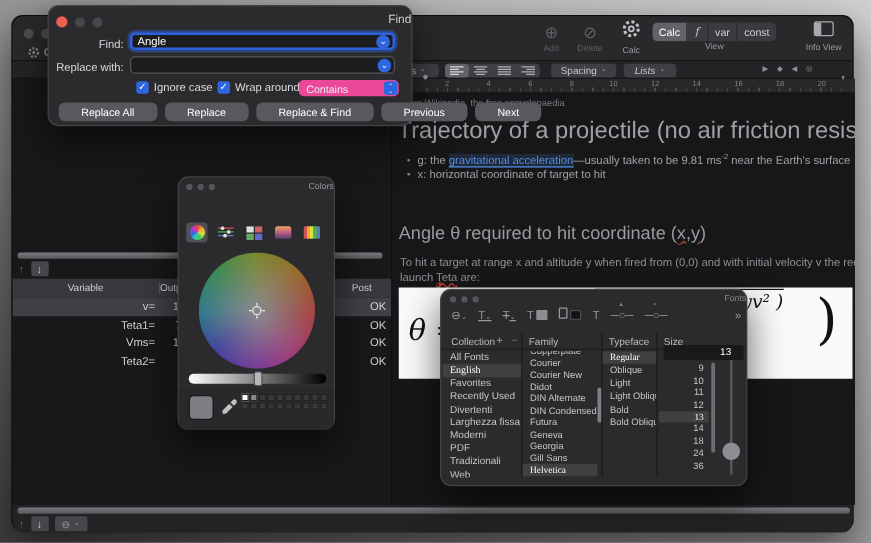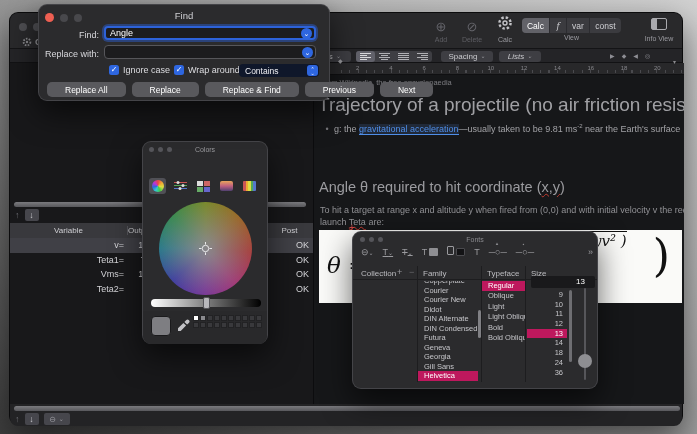--- a/index.html
+++ b/index.html
@@ -78,7 +78,7 @@
   
   .panel { background:#2b2b2d; border-radius:9px; border:1px solid rgba(90,90,94,.55);
     box-shadow:0 12px 30px rgba(0,0,0,.6); }
-  .panel-title { text-align:center; color:#cfcfd3; }
+  .panel-title { text-align:right; color:#cfcfd3; }
 
   
   #find-panel { left:38px; top:4px; width:292px; height:97px; z-index:40; }

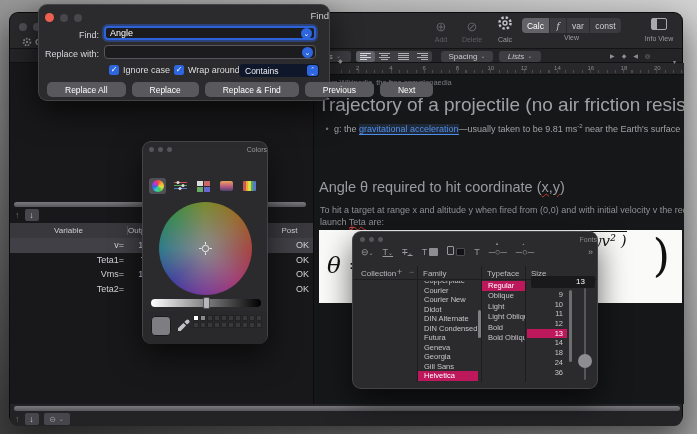--- a/index.html
+++ b/index.html
@@ -89,7 +89,7 @@
   .combo-btn { width:11px; height:11px; border-radius:50%; background:#2e66e0; color:#fff; font-size:7px; line-height:11px; text-align:center; margin-right:2px; flex:0 0 auto; }
   .chk { width:10px; height:10px; border-radius:2.5px; background:#2e66e0; color:#fff; font-size:8px; line-height:10px; text-align:center; }
   .chk-label { font-size:9px; color:#dcdce0; margin-left:4px; }
-  .popup { background:#0f172a; border-radius:4px; height:13px; display:flex; align-items:center; font-size:8.5px; color:#eeeef2;justify-content:center; }
+  .popup { background:#ec4899; border-radius:4px; height:13px; display:flex; align-items:center; font-size:8.5px; color:#eeeef2;justify-content:center; }
   .popup .pop-label { flex:1; padding-left:6px; }
   .stepper { width:11px; height:11px; background:#2e66e0; border-radius:3px; margin-right:1px; display:flex; flex-direction:column; align-items:center; justify-content:center; color:#fff; }
   .stepper span { font-size:5px; line-height:4px; }

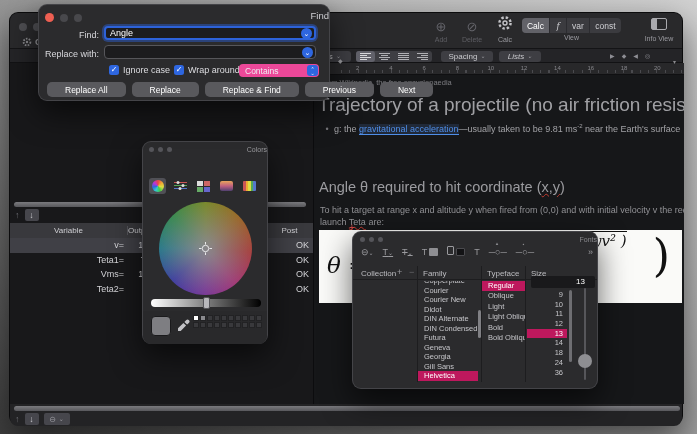--- a/index.html
+++ b/index.html
@@ -297,6 +297,7 @@
       <div class="b">
         <span class="dot-b">•</span><span>g: the </span><span class="doc-link">gravitational acceleration</span><span>—usually taken to be 9.81 ms</span><sup style="font-size:6px;">-2</sup><span> near the Earth's surface</span>
       </div>
+      <div class="b"><span class="dot-b">•</span><span>x: horizontal coordinate of target to hit</span></div>
     </div>
 
     <div class="doc-h2">

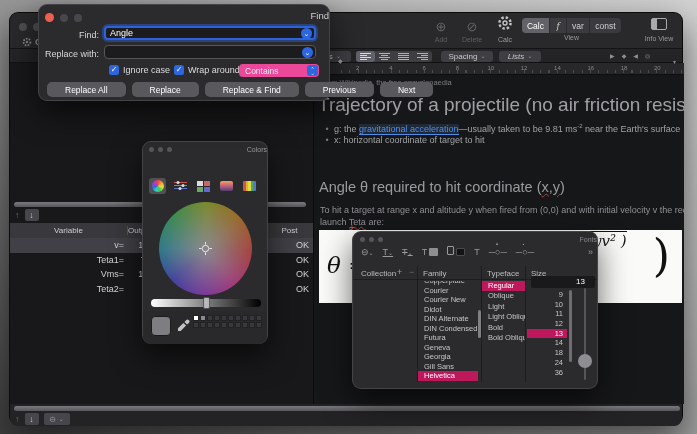--- a/index.html
+++ b/index.html
@@ -493,6 +493,19 @@
   <span class="fp-sep" style="left:128px;"></span>
   <span class="fp-sep" style="left:172px;"></span>
 
+  <div class="fp-list col-list" style="left:1px; width:63px;">
+
+  <div class="li">All Fonts</div>
+      <div class="li sel">English</div>
+      <div class="li">Favorites</div>
+      <div class="li">Recently Used</div>
+      <div class="li">Divertenti</div>
+      <div class="li">Larghezza fissa</div>
+      <div class="li">Moderni</div>
+      <div class="li">PDF</div>
+      <div class="li">Tradizionali</div>
+      <div class="li">Web</div>
+    </div>
   <div class="fp-list fam-list" style="left:65px; width:60px;">
 
   <div class="li">Copperplate</div>

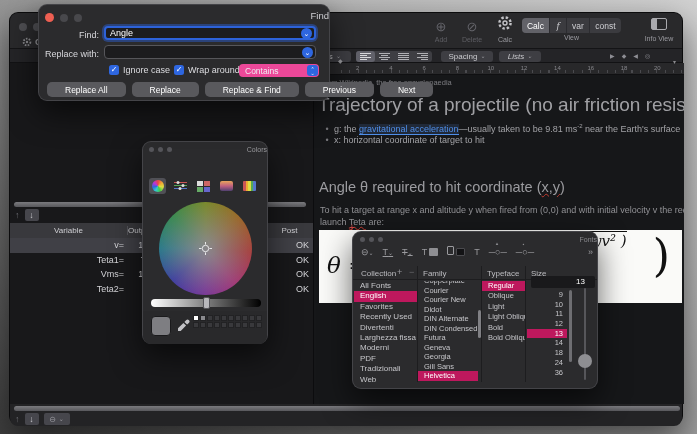--- a/index.html
+++ b/index.html
@@ -117,7 +117,7 @@
   .fp-head { position:absolute; top:34px; left:0; width:100%; height:14px; border-bottom:1px solid #1d1d1f; font-size:8px; color:#bcbcc0; }
   .fp-list { position:absolute; top:49px; bottom:6px; overflow:hidden; }
   .fp-list .li { font-size:8px; color:#c6c6ca; padding-left:6px; white-space:nowrap; }
-  .fp-list .li.sel { background:#be185d; color:#fff; }
+  .fp-list .li.sel { background:#404040; color:#fff;font-family:Liberation Serif, serif; }
   .col-list .li { height:10.4px; line-height:10.4px; }
   .fam-list .li { height:9.5px; line-height:9.5px; font-size:7.5px; }
   .fam-list .li:first-of-type { margin-top:-5px; }

